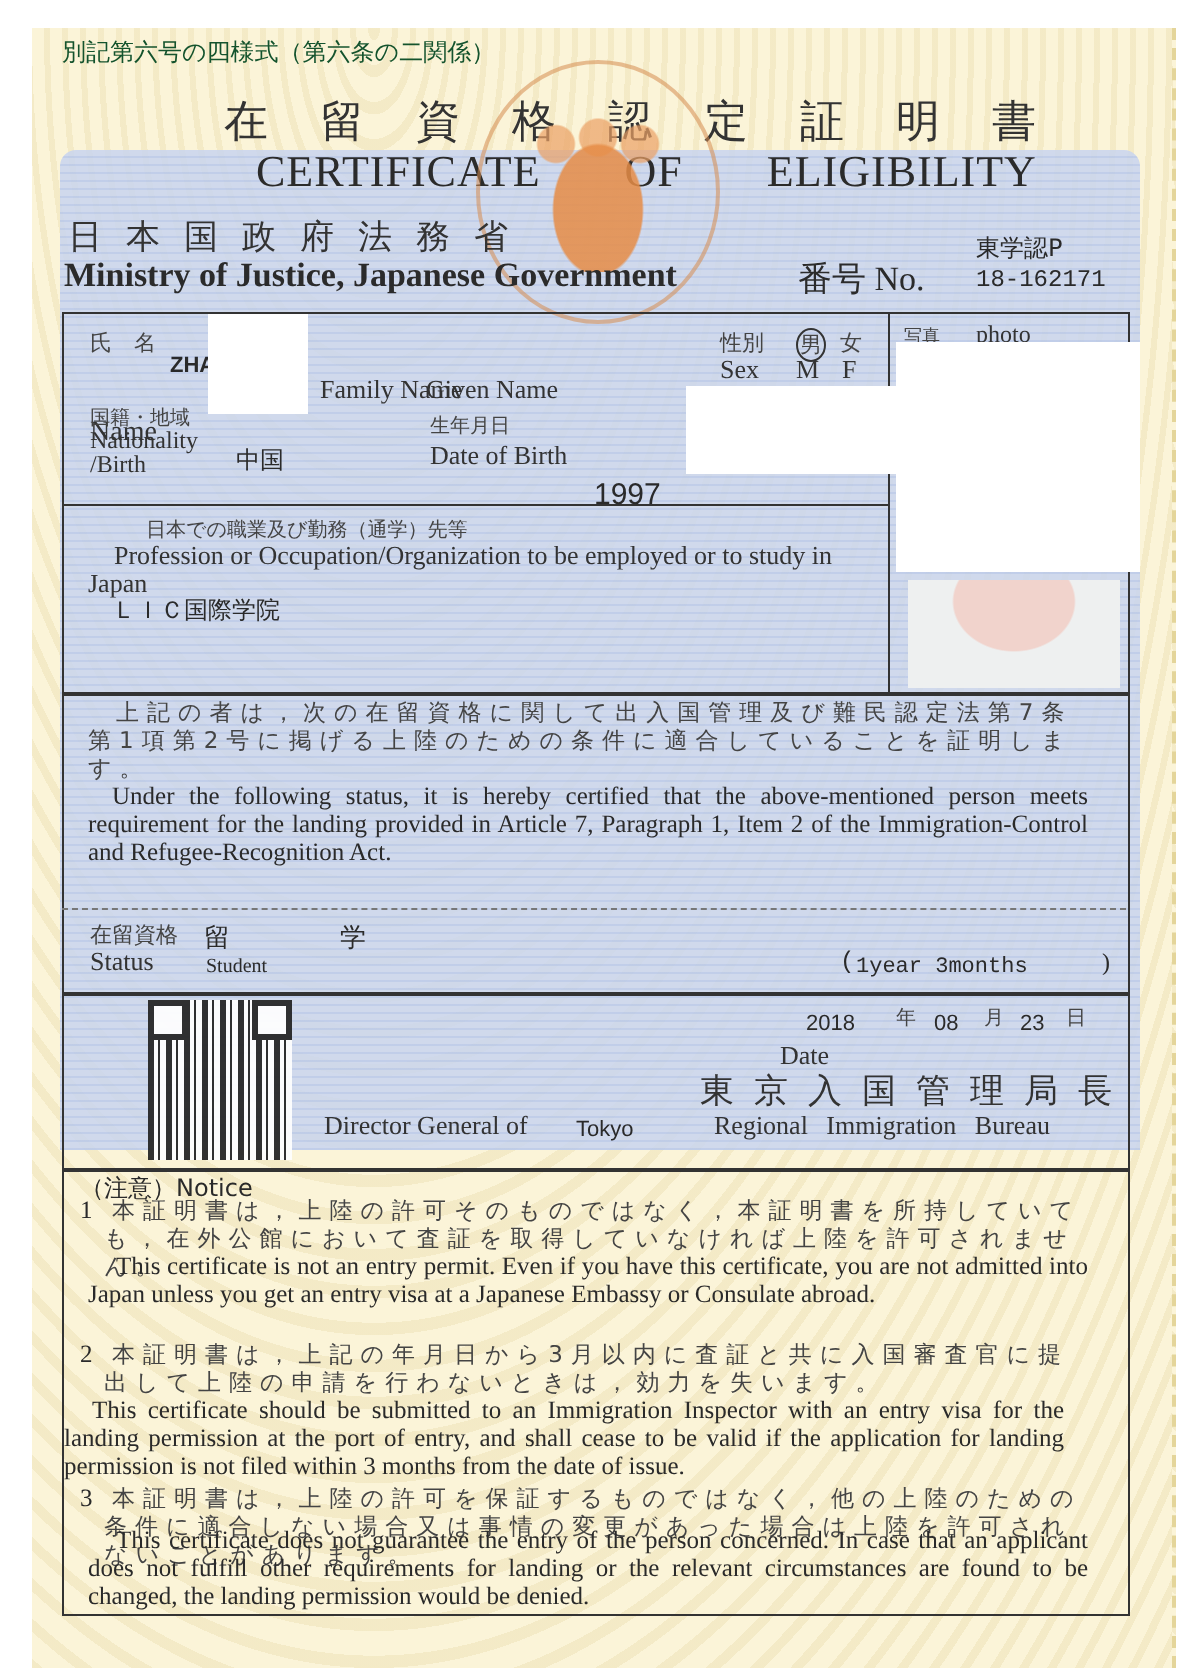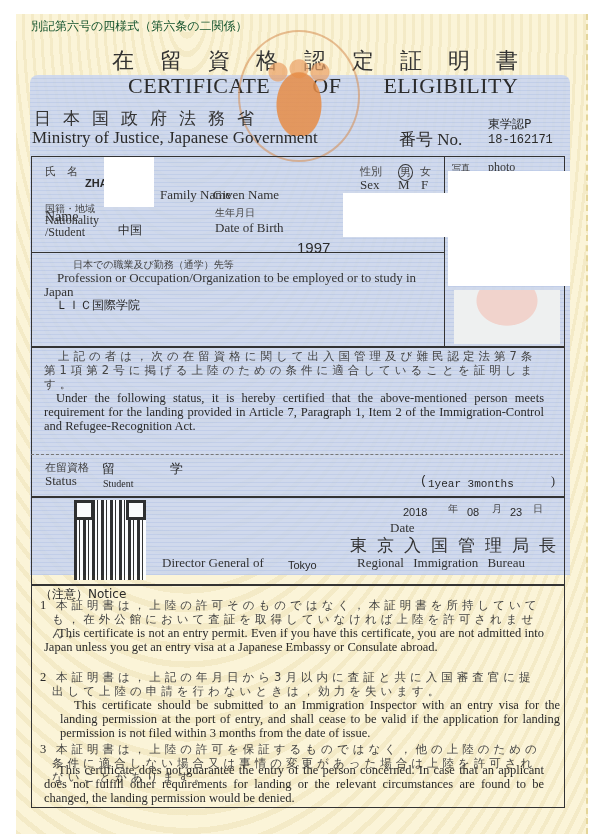--- a/index.html
+++ b/index.html
@@ -41,7 +41,7 @@
                 radial-gradient(circle at 80% 22%, rgba(235,160,100,0.7) 0 9px, rgba(0,0,0,0) 10px);
   }
   .ministry-jp { left: 34px; top: 107px; font-size: 17px; letter-spacing: 12px; color: #333; }
-  .ministry-en { left: 32px; top: 128px; font-size: 17px; color: #2b2b2b; }
+  .ministry-en { left: 32px; top: 128px; font-size: 17px; color: #2b2b2b; font-weight: bold; }
   .no-label { left: 399px; top: 128px; font-size: 17px; color: #2b2b2b; }
   .no-code { left: 488px; top: 116px; font-size: 12px; font-family: "DejaVu Sans", sans-serif; }
   .no-num { left: 488px; top: 133px; font-size: 12px; font-family: "Liberation Mono", monospace; }

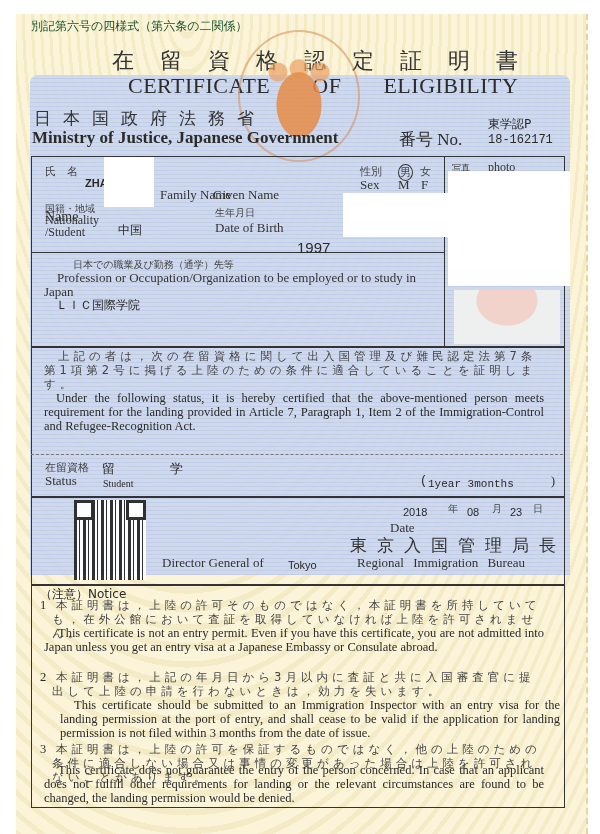--- a/index.html
+++ b/index.html
@@ -125,7 +125,7 @@
 
 <div class="abs lbl-jp" style="left:45px;top:202px;font-size:10px;">国籍・地域</div>
 <div class="abs lbl-en small" style="left:45px;top:213px;">Nationality</div>
-<div class="abs lbl-en small" style="left:45px;top:225px;">/Student</div>
+<div class="abs lbl-en small" style="left:45px;top:225px;">/Birth</div>
 <div class="abs" style="left:118px;top:222px;font-size:12px;font-family:'DejaVu Sans',sans-serif;">中国</div>
 
 <div class="abs lbl-jp" style="left:215px;top:206px;font-size:10px;">生年月日</div>

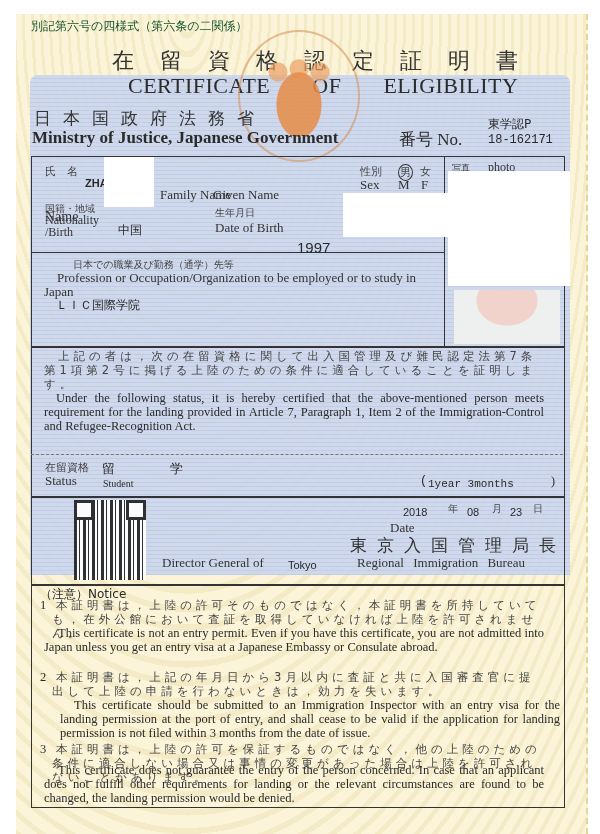--- a/index.html
+++ b/index.html
@@ -178,7 +178,7 @@
 <div>
   <div class="abs para" style="left:40px;top:670px;">2</div>
   <div class="abs para-jp" style="left:52px;top:670px;width:490px;text-indent:4px;">本証明書は，上記の年月日から3月以内に査証と共に入国審査官に提出して上陸の申請を行わないときは，効力を失います。</div>
-  <div class="abs para" style="left:60px;top:698px;width:500px;text-indent:14px;">This certificate should be submitted to an Immigration Inspector with an entry visa for the landing permission at the port of entry, and shall cease to be valid if the application for landing permission is not filed within 3 months from the date of issue.</div>
+  <div class="abs para" style="left:32px;top:698px;width:500px;text-indent:14px;">This certificate should be submitted to an Immigration Inspector with an entry visa for the landing permission at the port of entry, and shall cease to be valid if the application for landing permission is not filed within 3 months from the date of issue.</div>
 </div>
 <div>
   <div class="abs para" style="left:40px;top:742px;">3</div>

